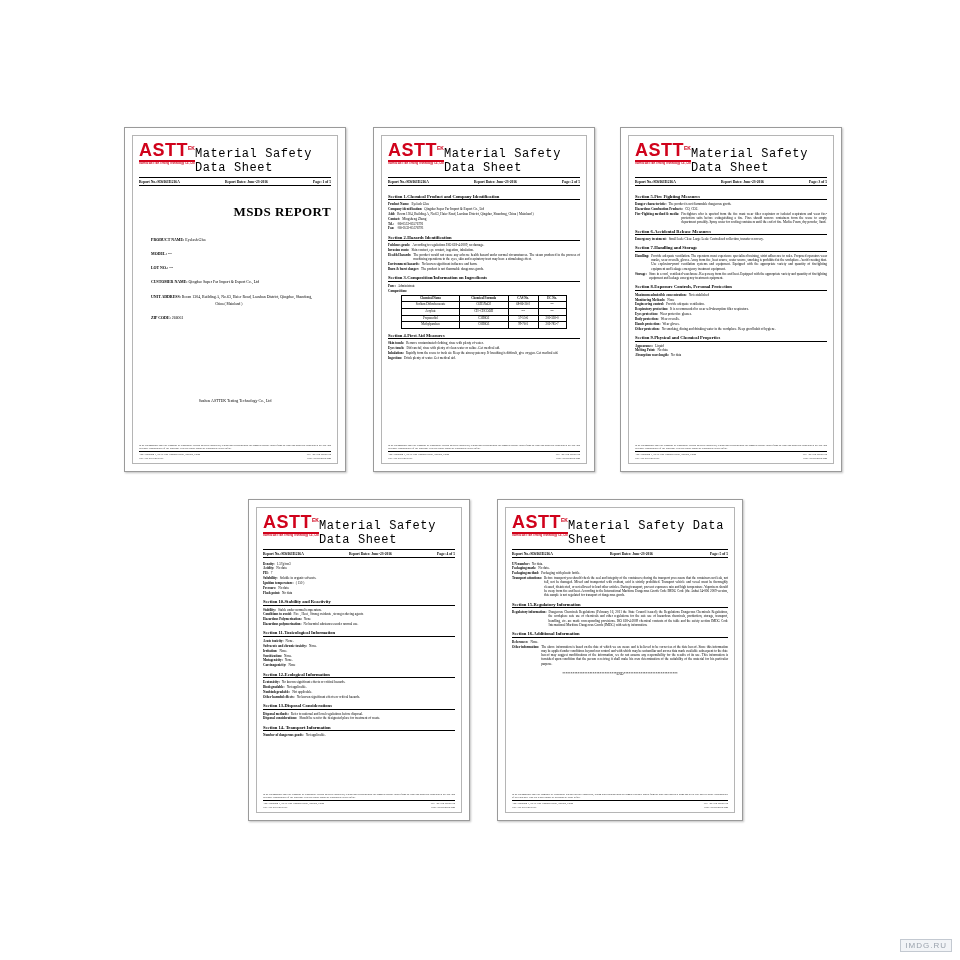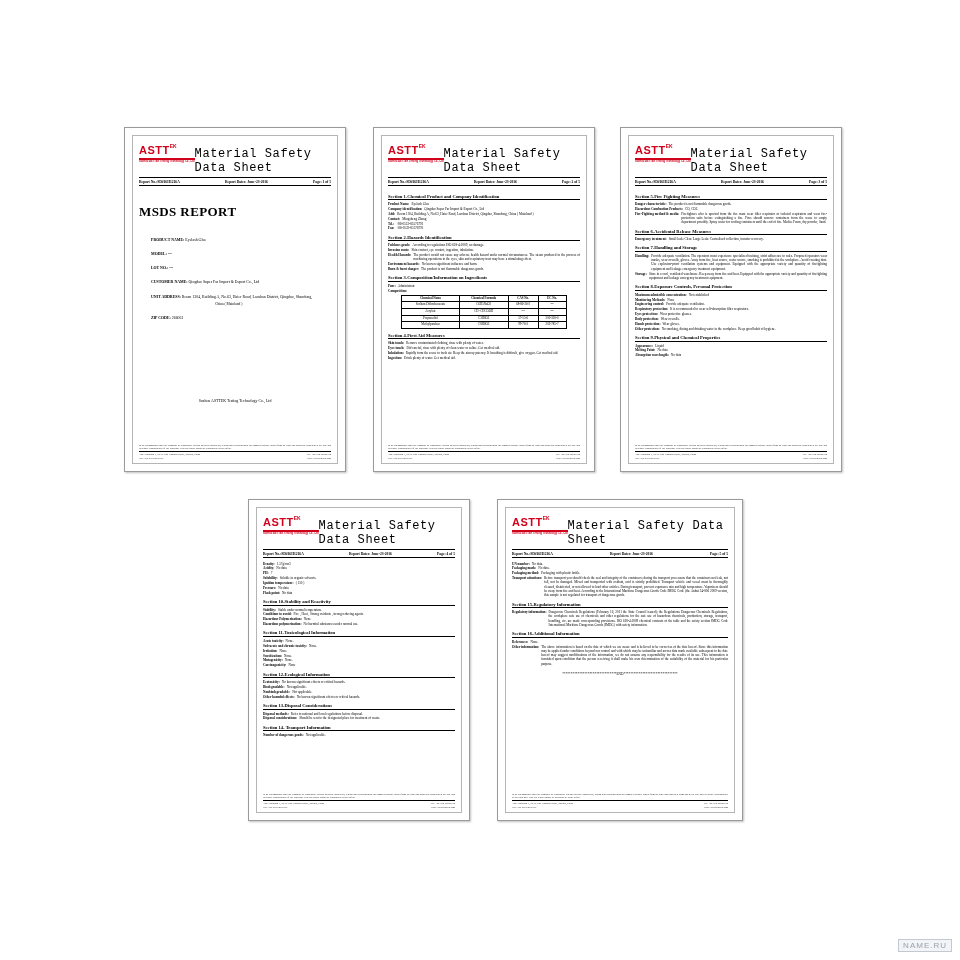--- a/index.html
+++ b/index.html
@@ -49,7 +49,7 @@
     position: relative;
     display: inline-block;
   }
-  .logo .big { font-size: 11px; }
+  .logo .big { font-size: 18px; }
   .logo .sub { font-size: 5px; vertical-align: super; letter-spacing: 0; }
   .logo .underbar {
     display: block;

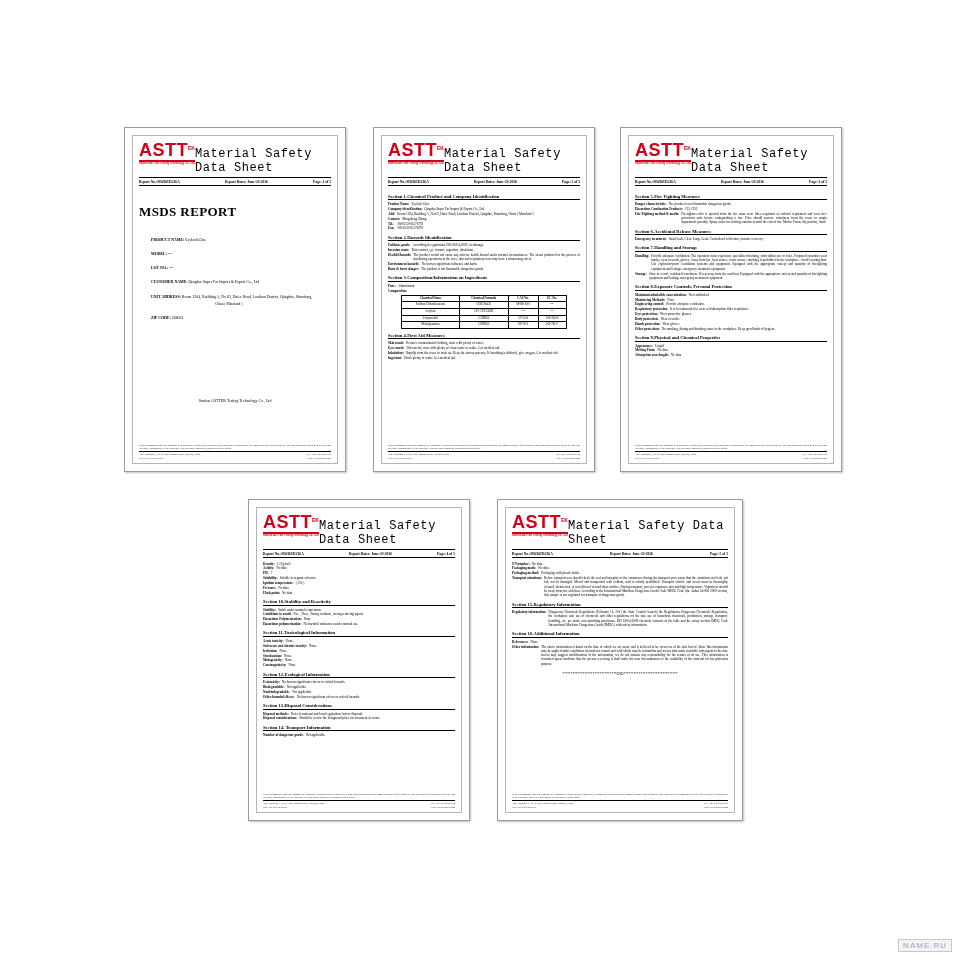--- a/index.html
+++ b/index.html
@@ -104,7 +104,7 @@
   .kv .v { flex: 1; text-align: justify; }
   
   .p1-title {
-    text-align: left;
+    text-align: right;
     font-size: 13px;
     font-weight: bold;
     letter-spacing: 0.4px;

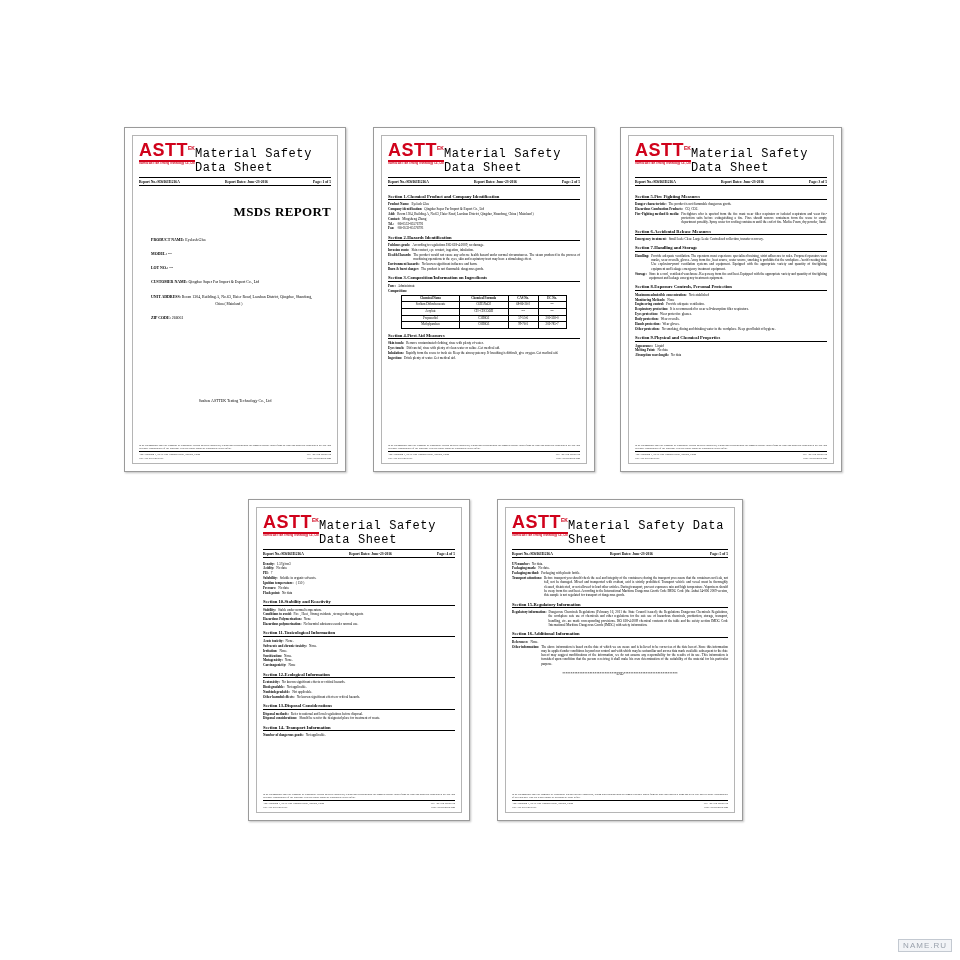--- a/index.html
+++ b/index.html
@@ -709,7 +709,7 @@
     </div>
   </div>
 
-  <div class="wm">NAME.RU</div>
+  <div class="wm">IMDG.RU</div>
 </div>
 
 </body></html>

